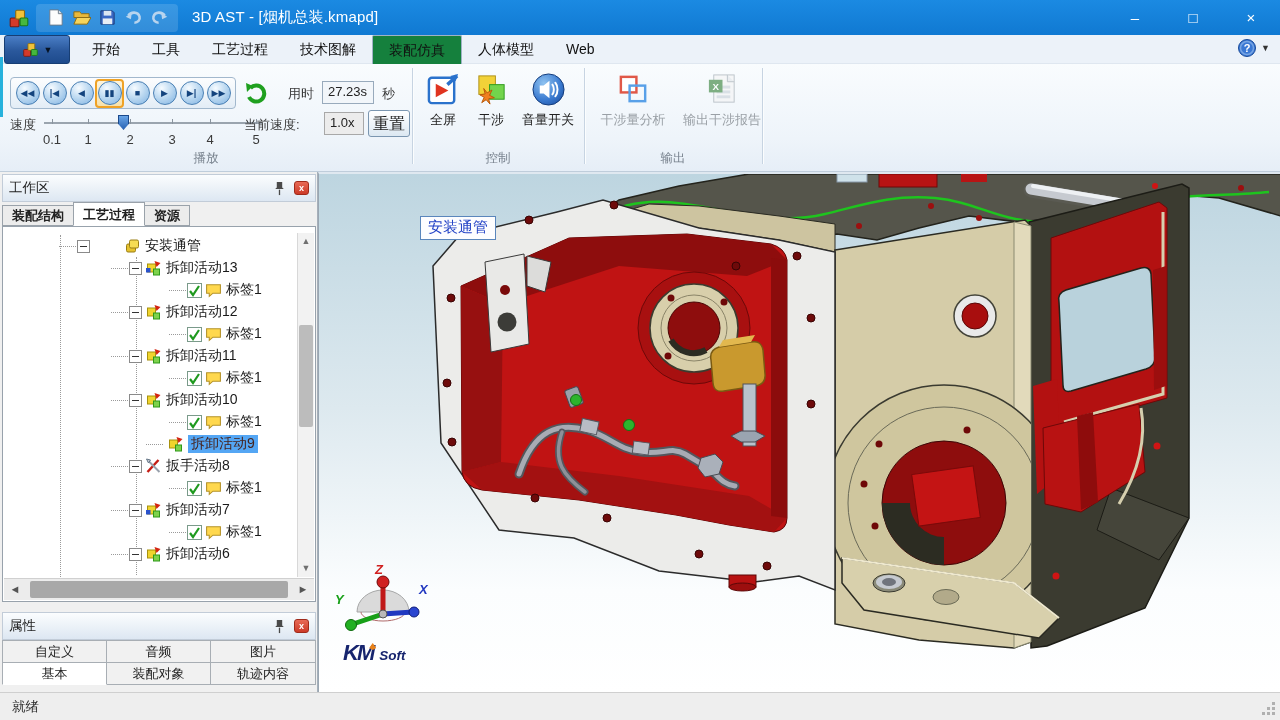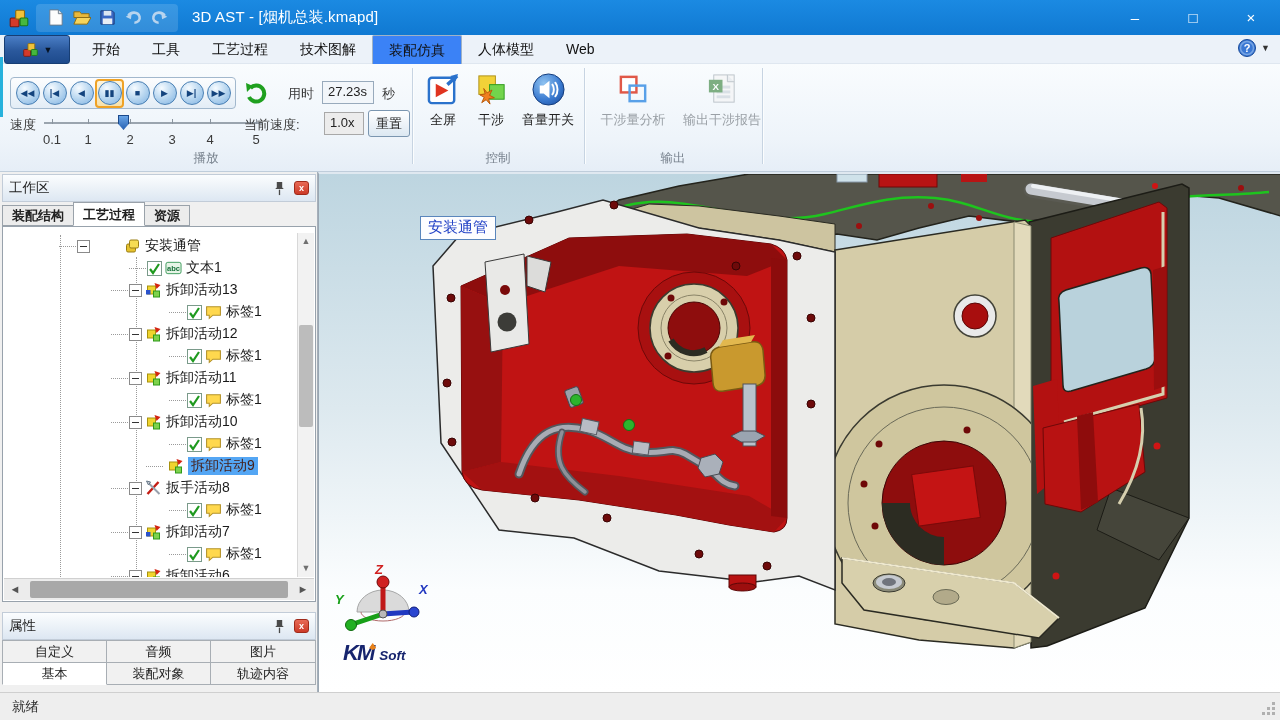--- a/index.html
+++ b/index.html
@@ -25,7 +25,7 @@
   .appbtn .dd { color:#0a1a30; font-size:9px; color:#061222; }
   .rtabs { position:absolute; left:76px; top:0; height:29px; display:flex; }
   .rtab { height:29px; line-height:29px; padding:0 16px; font-size:14px; color:#111; }
-  .rtab.active { background:#3b82f6; border:1px solid #9fb2c6; border-bottom:none; border-radius:2px 2px 0 0; position:relative; z-index:2; }
+  .rtab.active { background:#15803d; border:1px solid #9fb2c6; border-bottom:none; border-radius:2px 2px 0 0; position:relative; z-index:2; }
   .helpzone { position:absolute; right:10px; top:3px; display:flex; align-items:center; gap:4px; }
   .helpzone svg { width:20px; height:20px; }
   .helpzone .dd { font-size:9px; color:#333; }

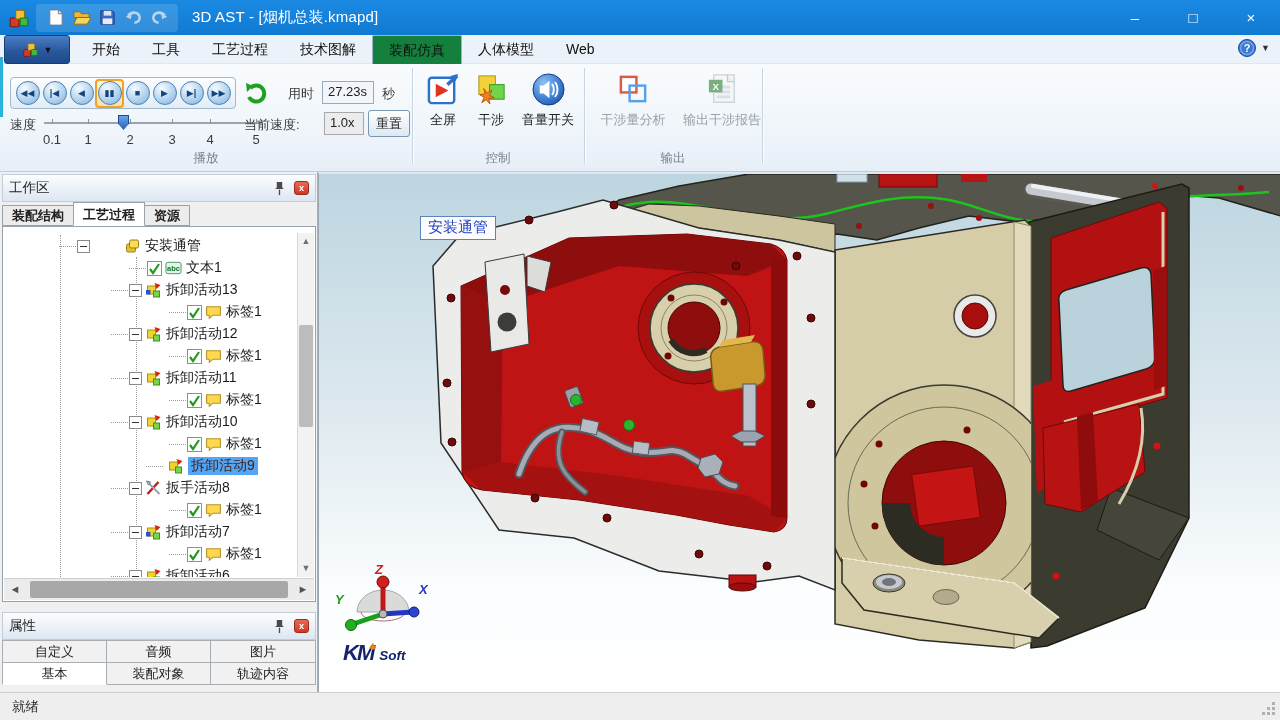--- a/index.html
+++ b/index.html
@@ -42,7 +42,7 @@
   .loopbtn { position:absolute; left:243px; top:16px; width:26px; height:26px; }
   .rlbl { position:absolute; font-size:13px; color:#3a3a3a; }
   .rbox { position:absolute; border:1px solid #98aabc; background:#f2f6fa; font-size:13px; color:#222; padding:2px 5px; }
-  .rbtn { position:absolute; border:1px solid #7b96b0; border-radius:3px; background:linear-gradient(#ffffff,#dce8f2); font-size:13px; text-align:center; }
+  .rbtn { position:absolute; border:1px solid #7b96b0; border-radius:3px; background:linear-gradient(#ffffff,#dce8f2); font-size:16px; text-align:center; }
 
   .slider { position:absolute; left:44px; top:49px; width:218px; height:18px; }
   .slider .track { position:absolute; left:0; right:0; top:9px; height:2px; background:#9aa4ae; }

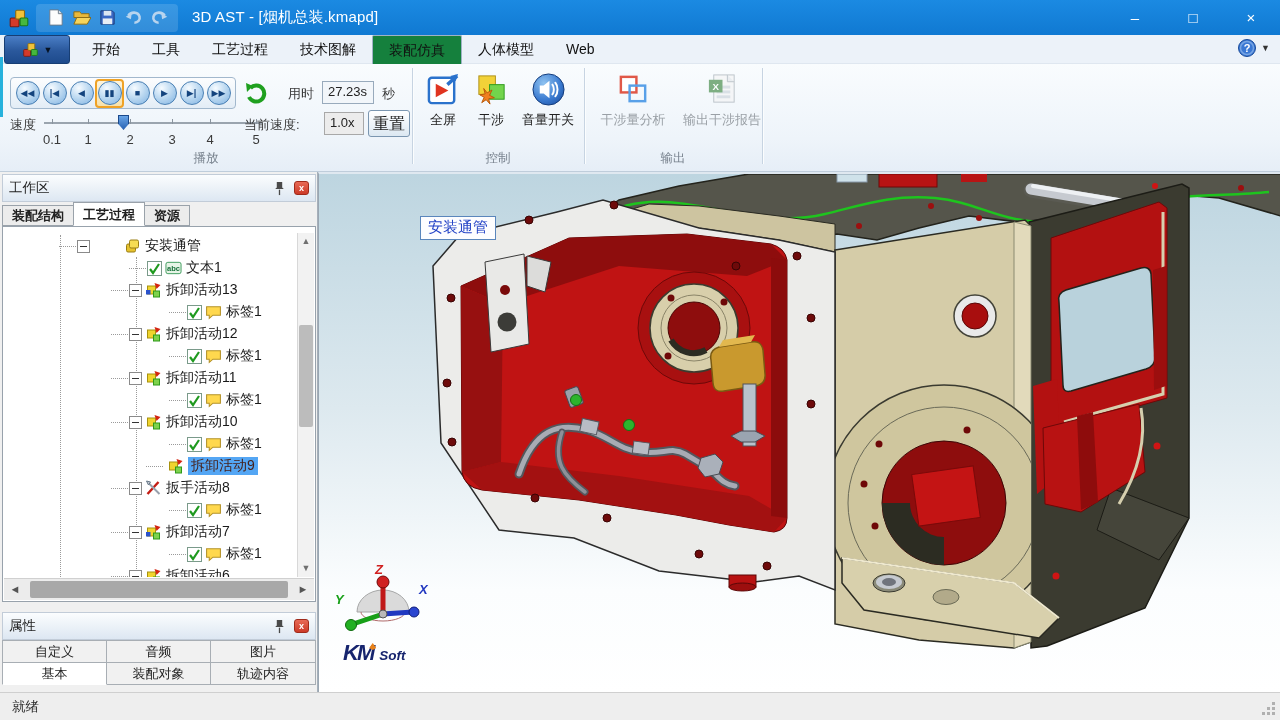--- a/index.html
+++ b/index.html
@@ -361,22 +361,6 @@
             </span>
             <span class="tlbl">安装通管</span>
           </div>
-          <div class="trow" style="padding-left: 144px;">
-            <span class="stub" style="left: 126px; width: 17px;"></span>
-            <span class="chk">
-              <svg viewBox="0 0 15 15">
-                <rect x="0.5" y="0.5" width="14" height="14" fill="#fff" stroke="#7a9a8a"></rect>
-                <path d="M3 8l3 4 6-9" fill="none" stroke="#1f9a1f" stroke-width="2.2"></path>
-              </svg>
-            </span>
-            <span class="ticon">
-              <svg viewBox="0 0 18 14">
-                <rect x="1" y="1" width="16" height="12" rx="2" fill="#e6f4e6" stroke="#3a9a5a"></rect>
-                <text x="9" y="10" font-size="8" text-anchor="middle" fill="#17713a" font-weight="bold">abc</text>
-              </svg>
-            </span>
-            <span class="tlbl">文本1</span>
-          </div>
           <div class="trow" style="padding-left: 126px;">
             <span class="stub" style="left: 108px; width: 17px;"></span>
             <span class="exp"></span>

